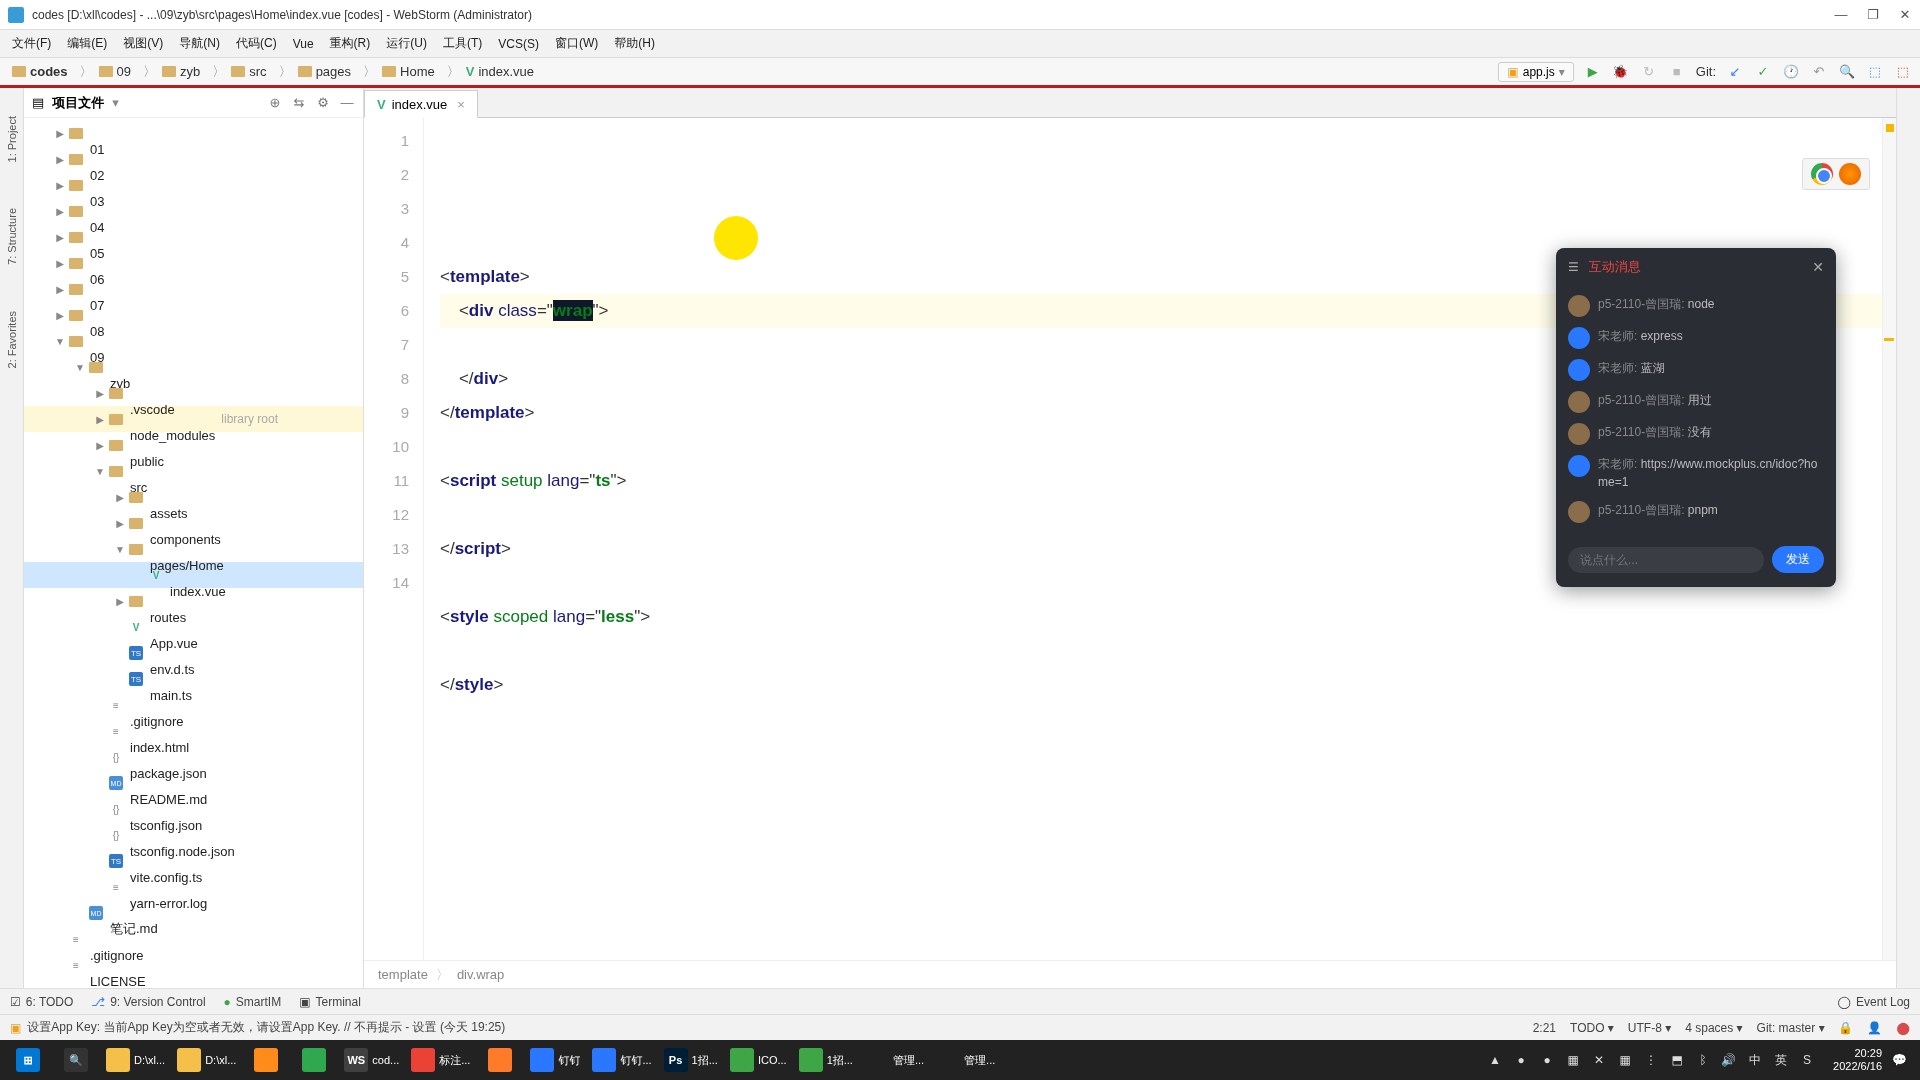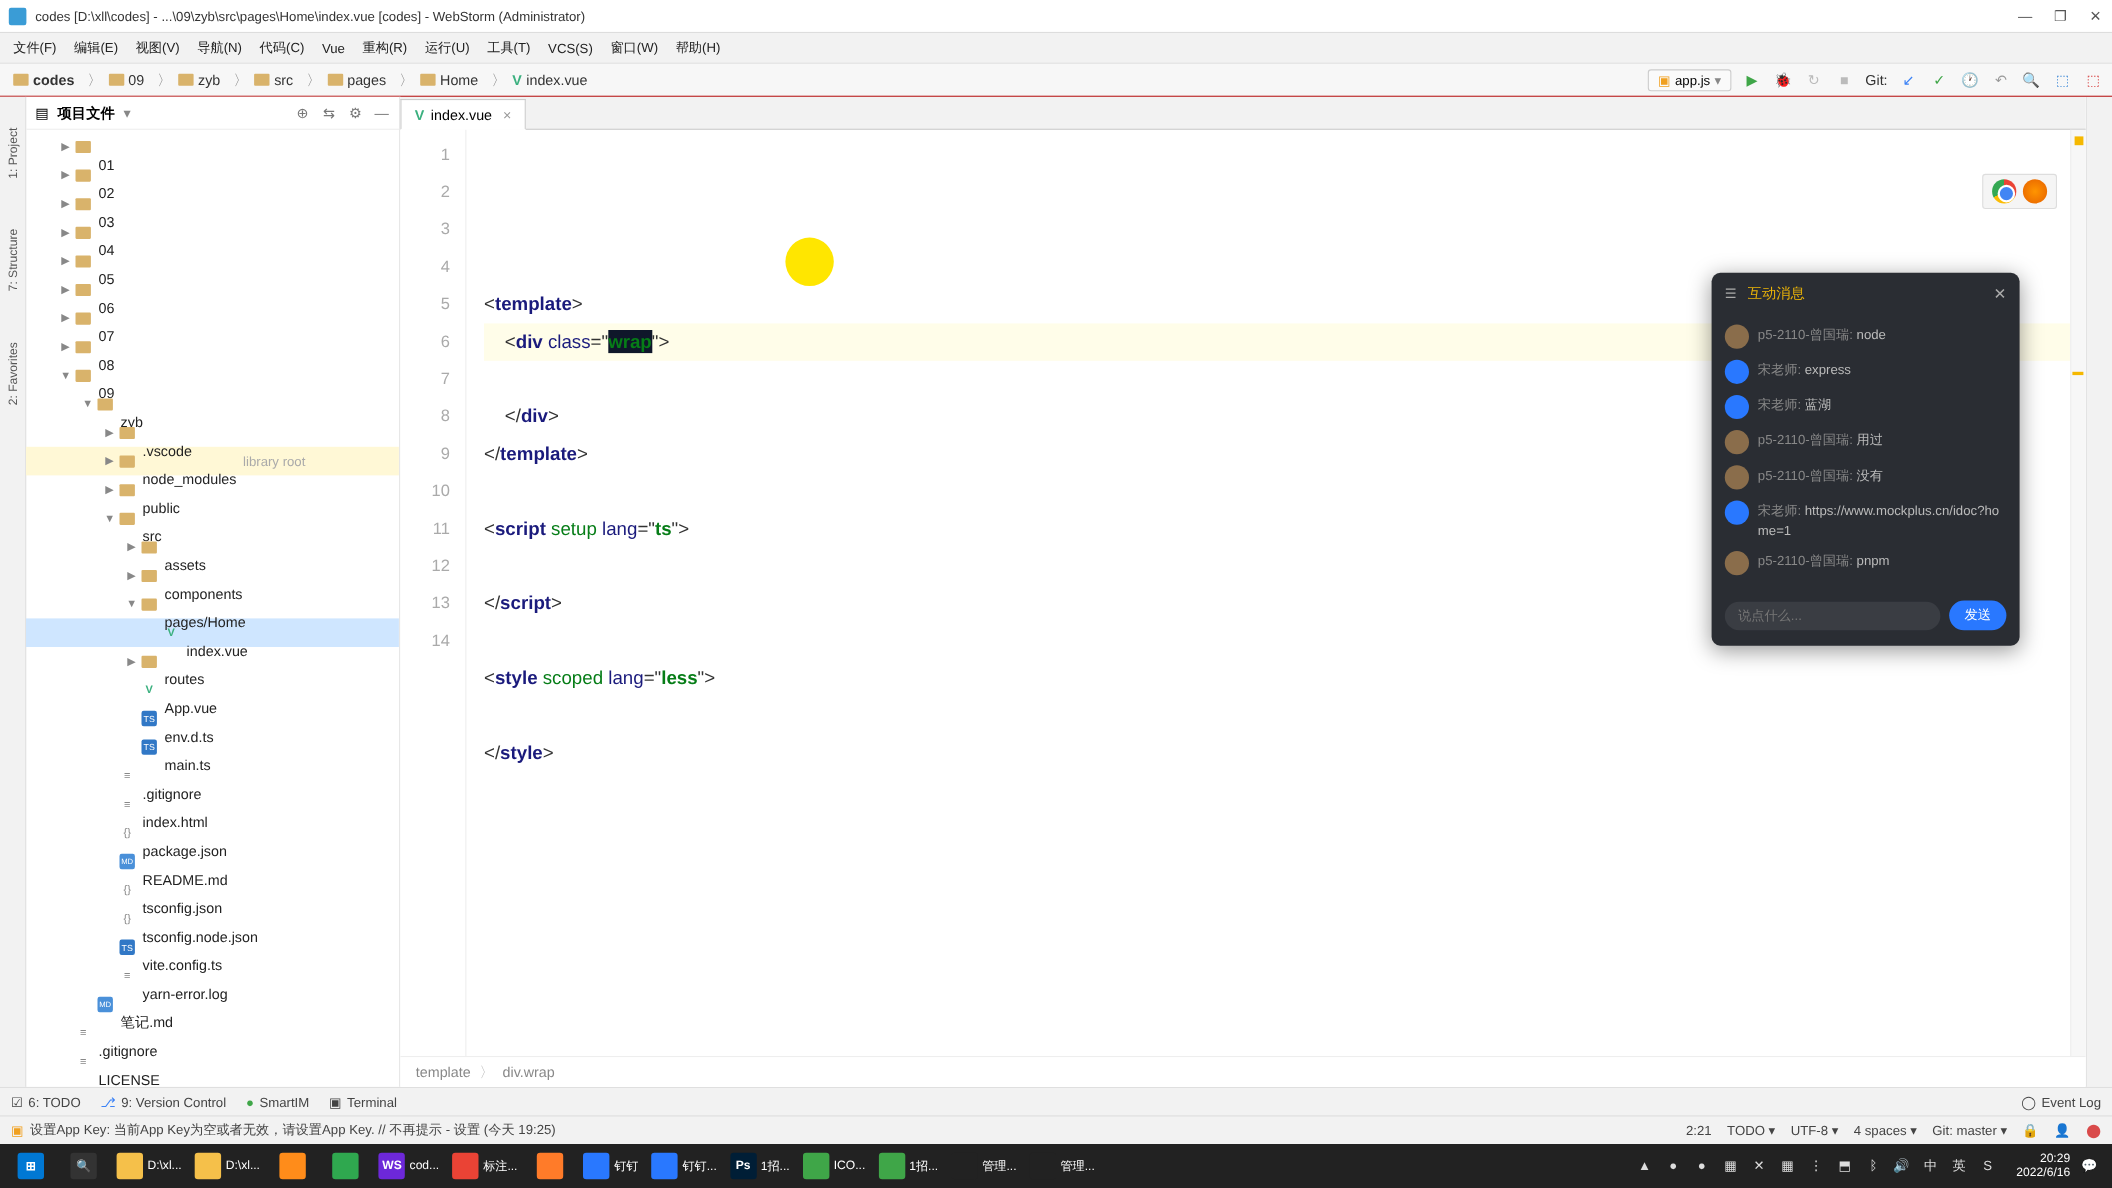--- a/index.html
+++ b/index.html
@@ -17,7 +17,7 @@
 .menubar .menuitem { padding: 0 8px; font-size: 12px; color: #222; cursor: pointer; }
 
 
-.navbar { height: 30px; background: #f7f7f7; display: flex; align-items: center; padding: 0 8px; border-bottom: 1px solid #b91c1c; }
+.navbar { height: 30px; background: #f7f7f7; display: flex; align-items: center; padding: 0 8px; border-bottom: 3px solid #b91c1c; }
 .crumbs { display: flex; align-items: center; flex: 1; gap: 2px; }
 .crumb { display: flex; align-items: center; gap: 4px; font-size: 13px; color: #333; cursor: pointer; padding: 2px 4px; }
 .crumb .sep { color: #888; margin: 0 2px; }

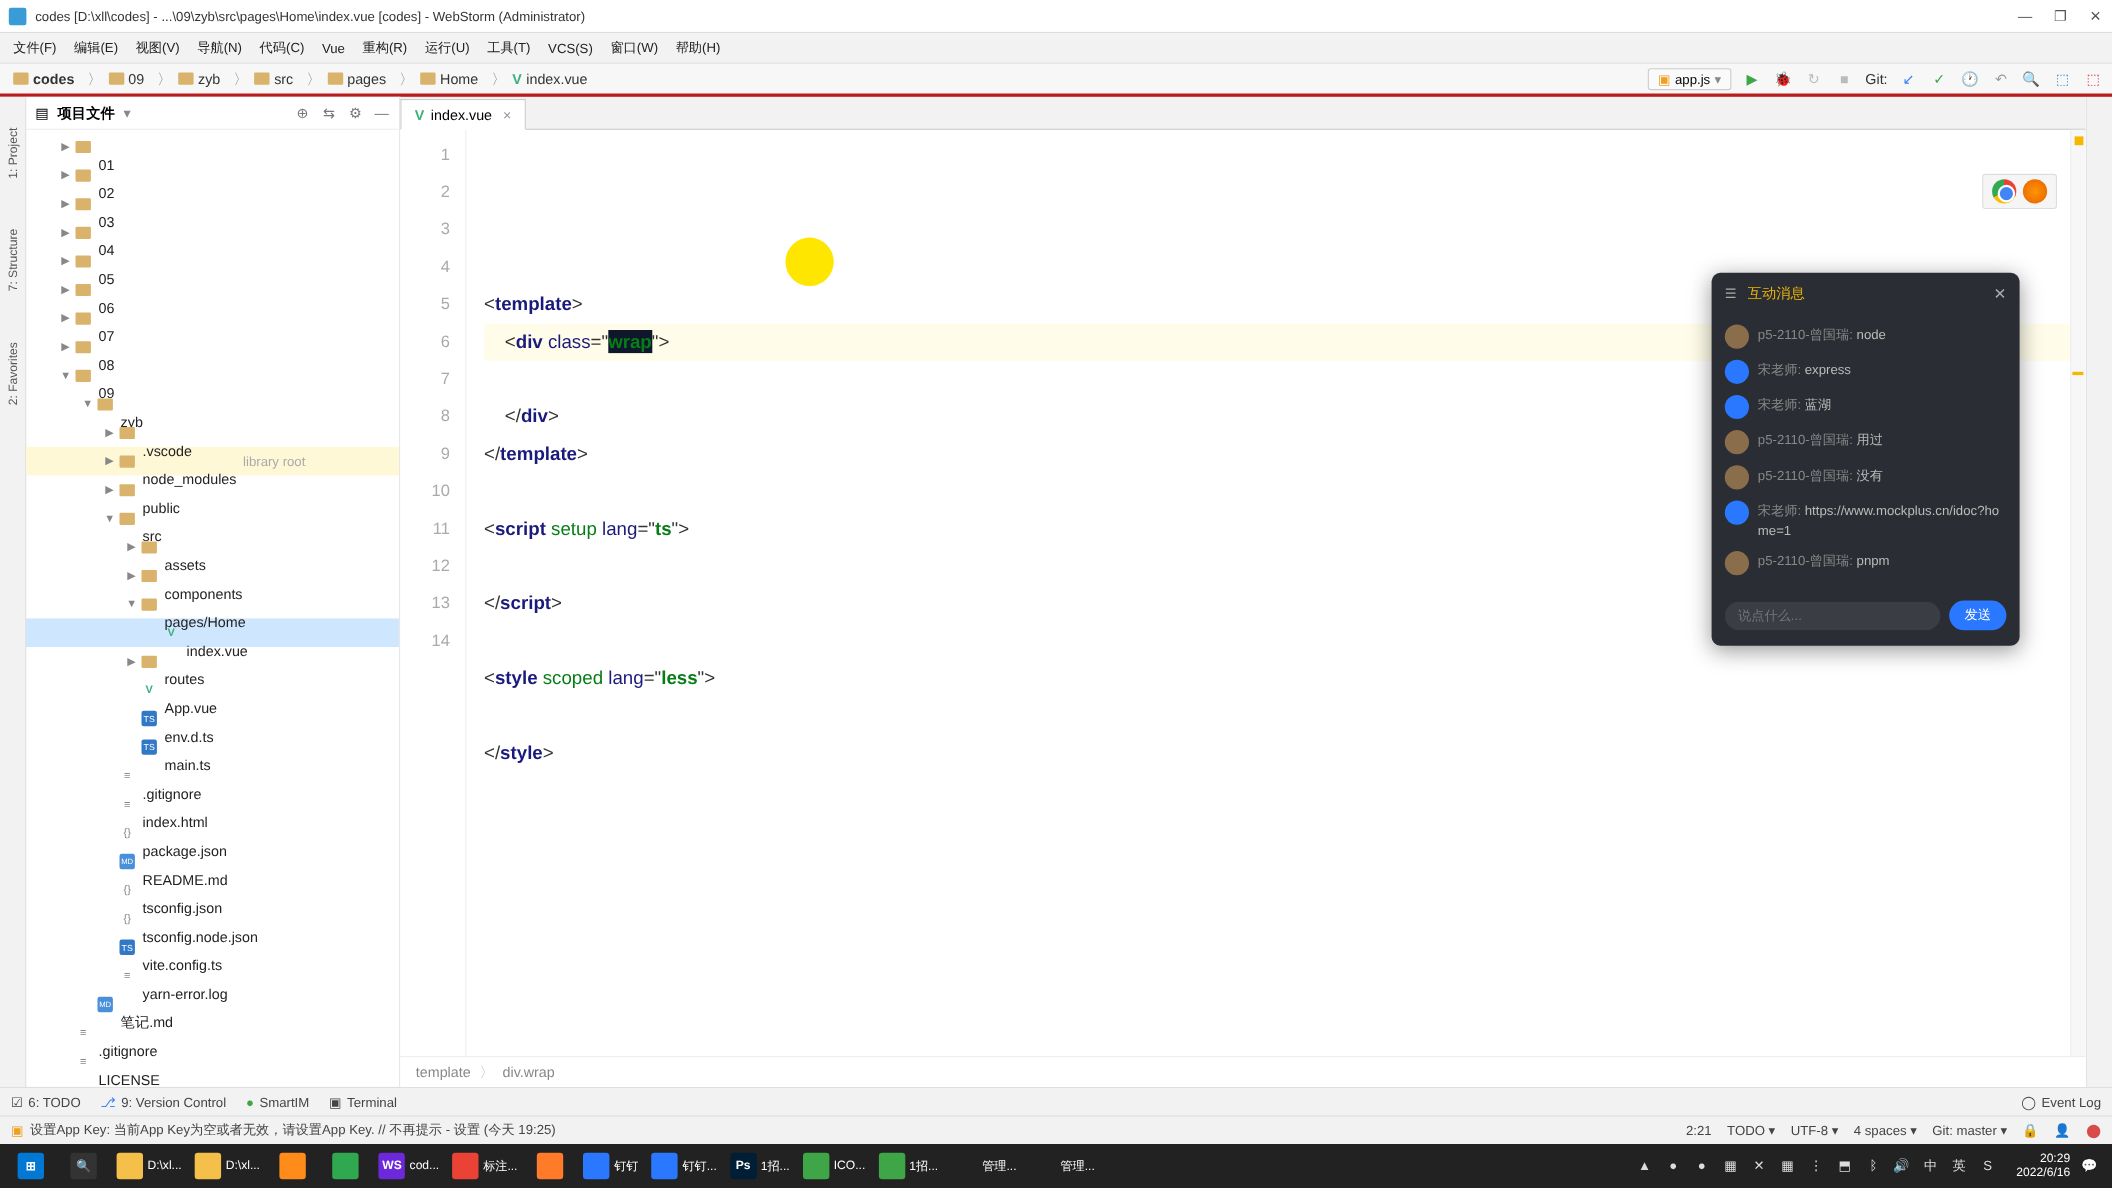--- a/index.html
+++ b/index.html
@@ -91,7 +91,7 @@
 .chat { position:absolute; right: 60px; top: 130px; width: 280px; background:#2a2d33; border-radius:8px; color:#ccc; font-size:12px; box-shadow:0 4px 20px rgba(0,0,0,0.4); z-index:100;}
 .chat-head { display:flex; align-items:center; padding:10px 12px; }
 .chat-head .burger { margin-right:10px; color:#aaa; cursor:pointer;}
-.chat-head .ctitle { flex:1; color:#eab308; font-size:13px;}
+.chat-head .ctitle { flex:1; color:#ef4444; font-size:13px;}
 .chat-head .cclose { color:#aaa; cursor:pointer; font-size:14px;}
 .chat-msgs { padding: 4px 12px 8px 12px; max-height:340px; }
 .msg { display:flex; align-items:flex-start; gap:8px; padding:5px 0; }

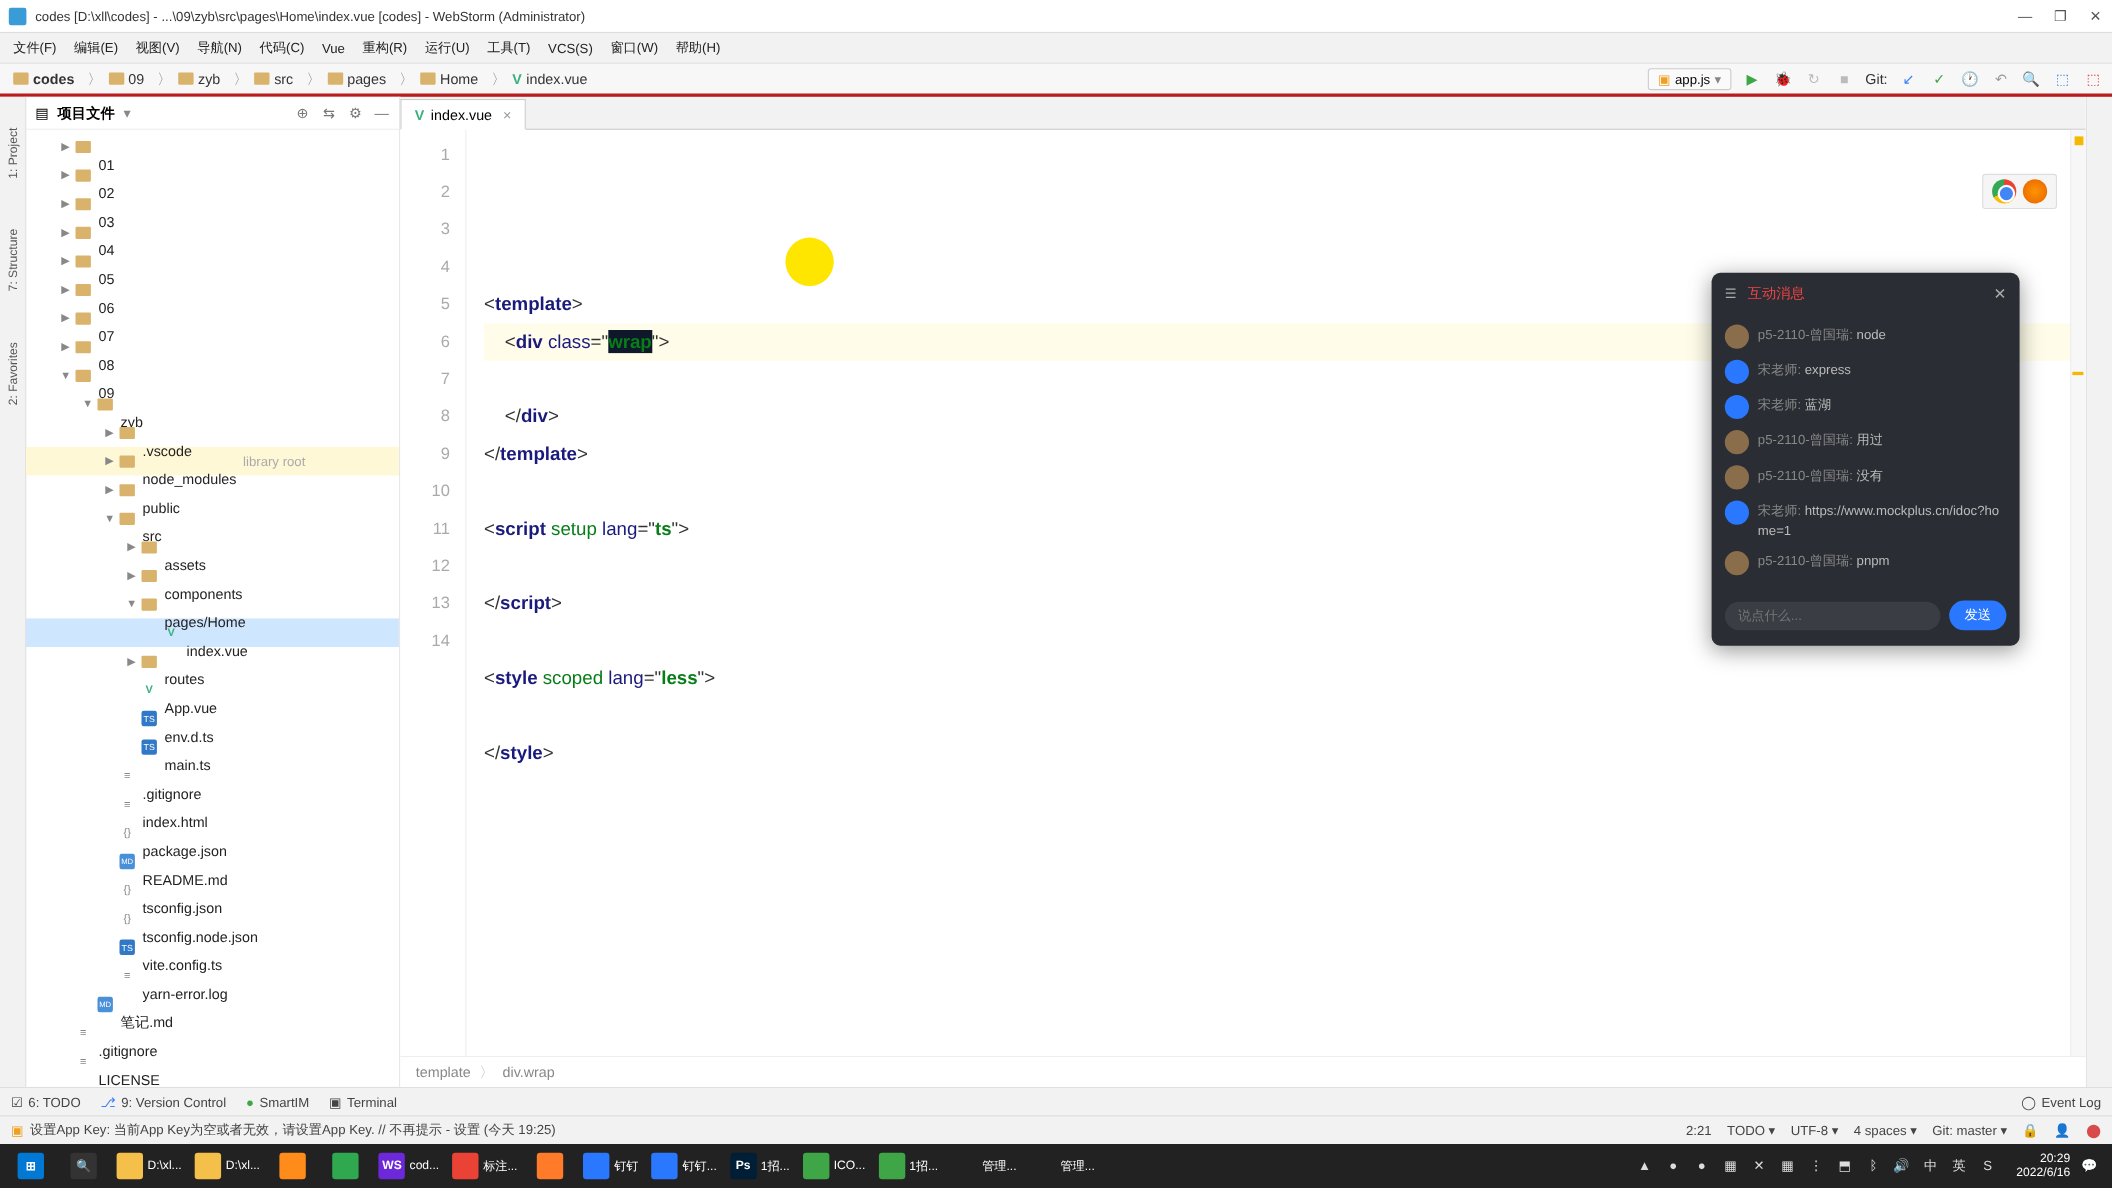--- a/index.html
+++ b/index.html
@@ -597,7 +597,7 @@
       <div class="ticon" style="background: rgb(47, 168, 79);"></div>
     </div>
     <div class="tbtn">
-      <div class="ticon" style="background: #6d28d9;">WS</div>
+      <div class="ticon" style="background: #404040;">WS</div>
       <span class="tlabel">cod...</span>
     </div>
     <div class="tbtn">

